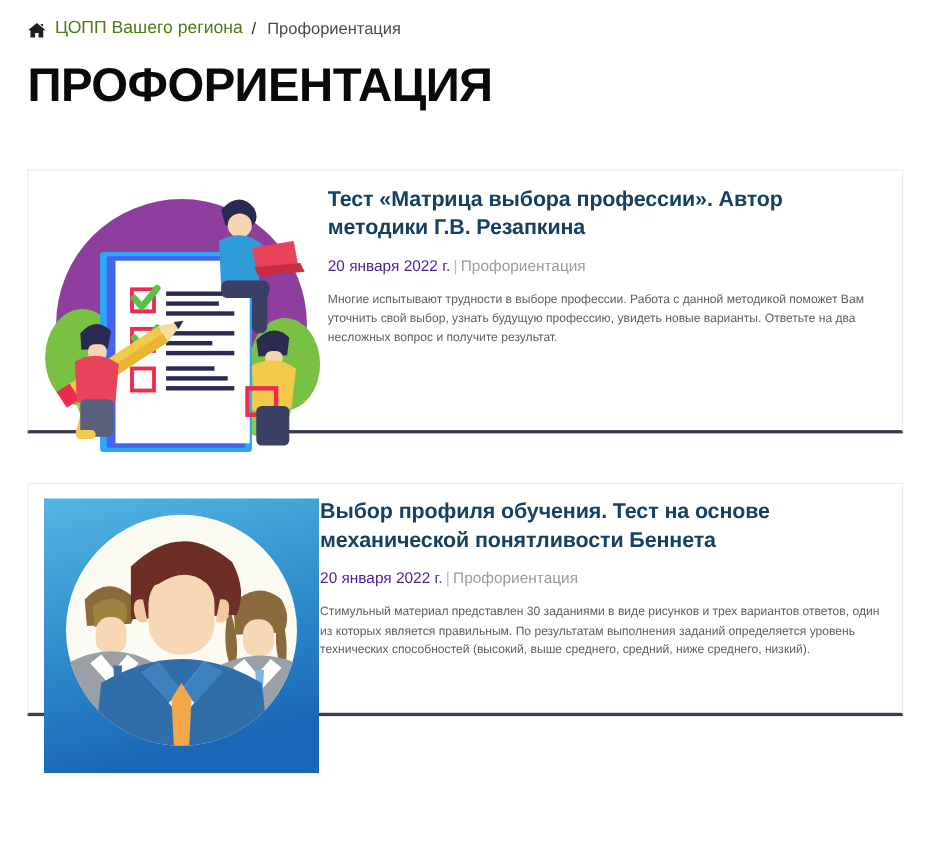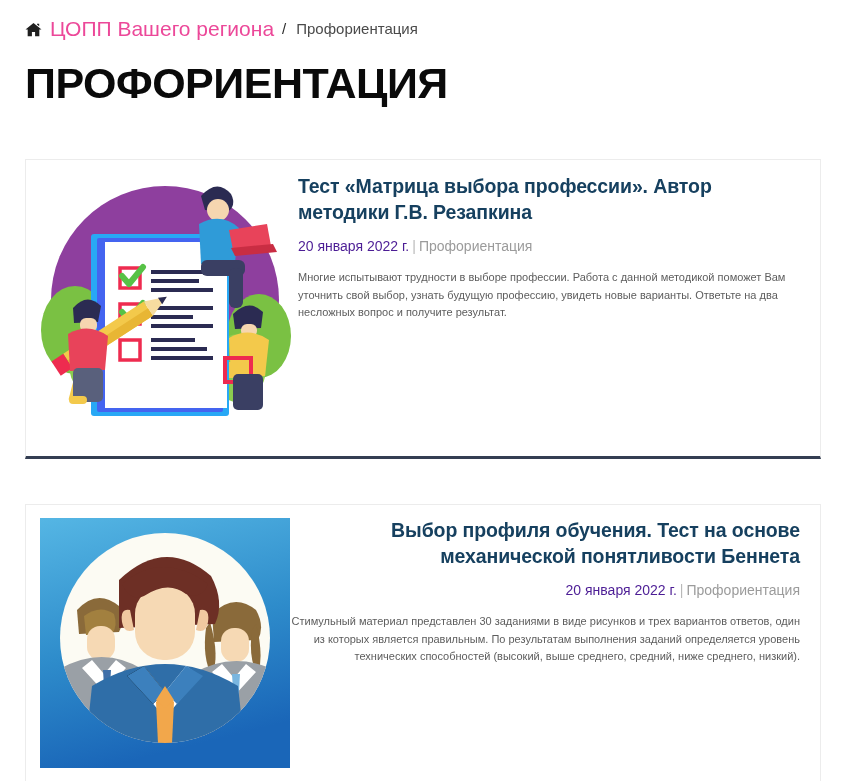--- a/index.html
+++ b/index.html
@@ -38,9 +38,9 @@
   }
   .home-icon svg { display: block; width: 17px; height: 15px; }
   .crumb-link {
-    color: #ec4899;
+    color: #4d7c0f;
     text-decoration: none;
-    font-size: 21px;
+    font-size: 16px;
     white-space: nowrap;
     text-align: right;
   }

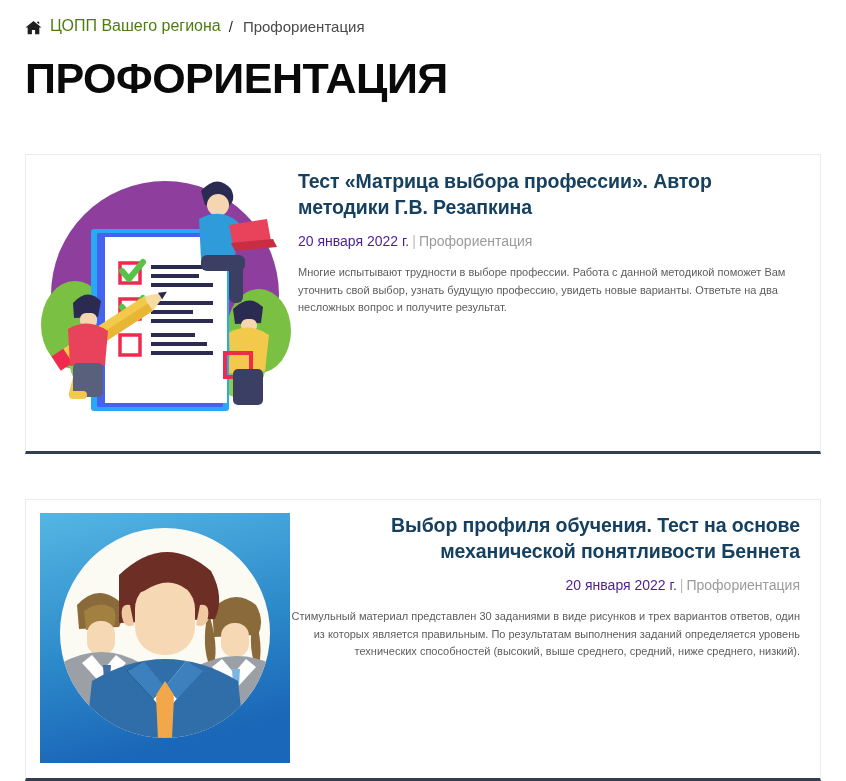--- a/index.html
+++ b/index.html
@@ -117,7 +117,7 @@
   }
 
   
-  .card-1 { height: 300px; }
+  .card-1 { height: 240px; }
   .card-1 .card-media { width: 272px; padding: 8px 0 0 6px; }
   .card-1 .card-body { padding-top: 14px; }
 

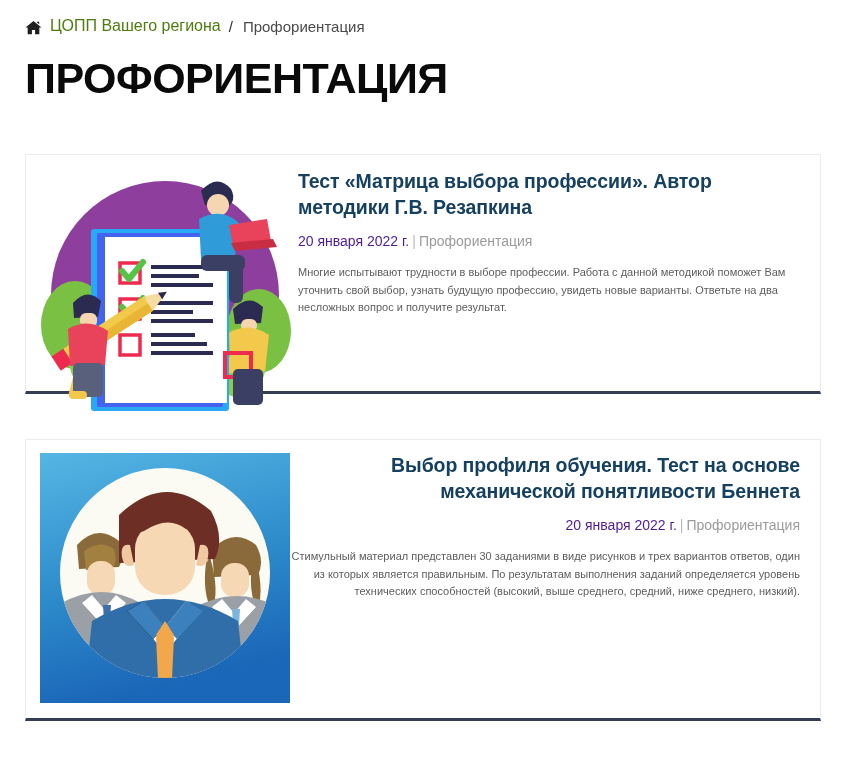--- a/index.html
+++ b/index.html
@@ -122,7 +122,7 @@
   .card-1 .card-body { padding-top: 14px; }
 
   
-  .card-2 { height: 282px; text-align: right; }
+  .card-2 { height: 212px; }
   .card-2 .card-media { width: 265px; padding: 13px 0 0 13px; }
   .card-2 .card-body { padding-top: 13px; }
 

